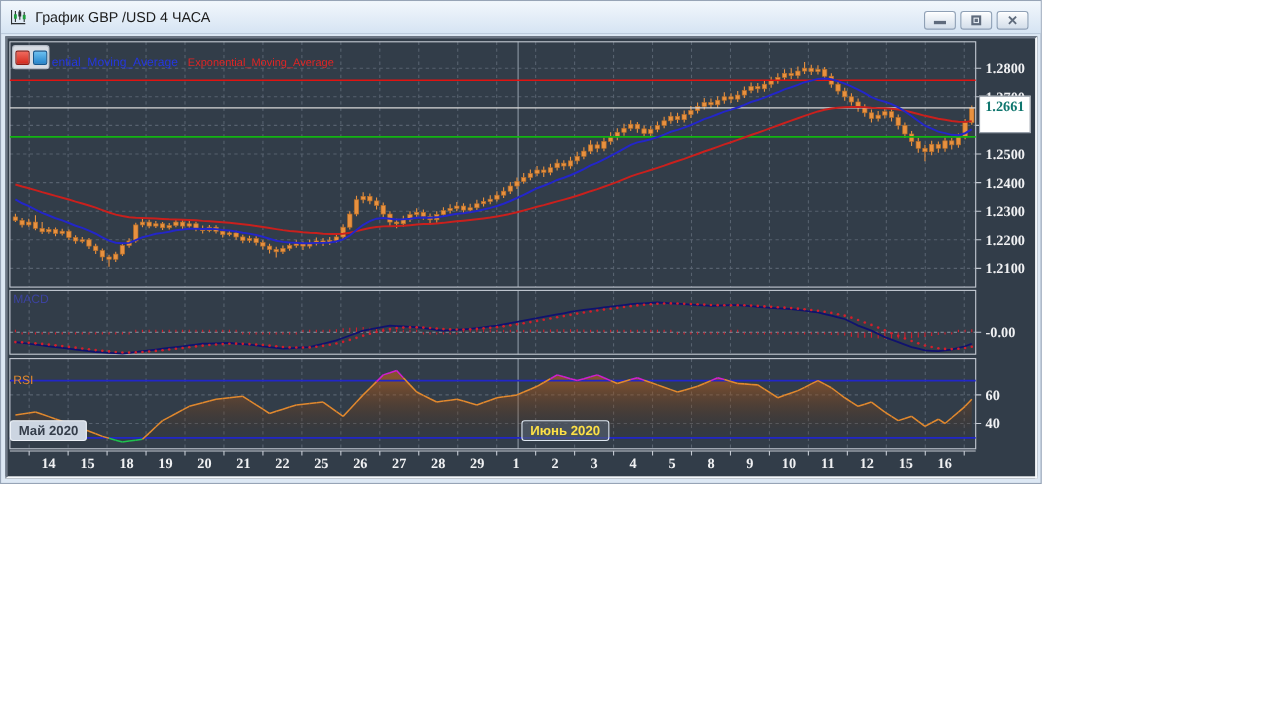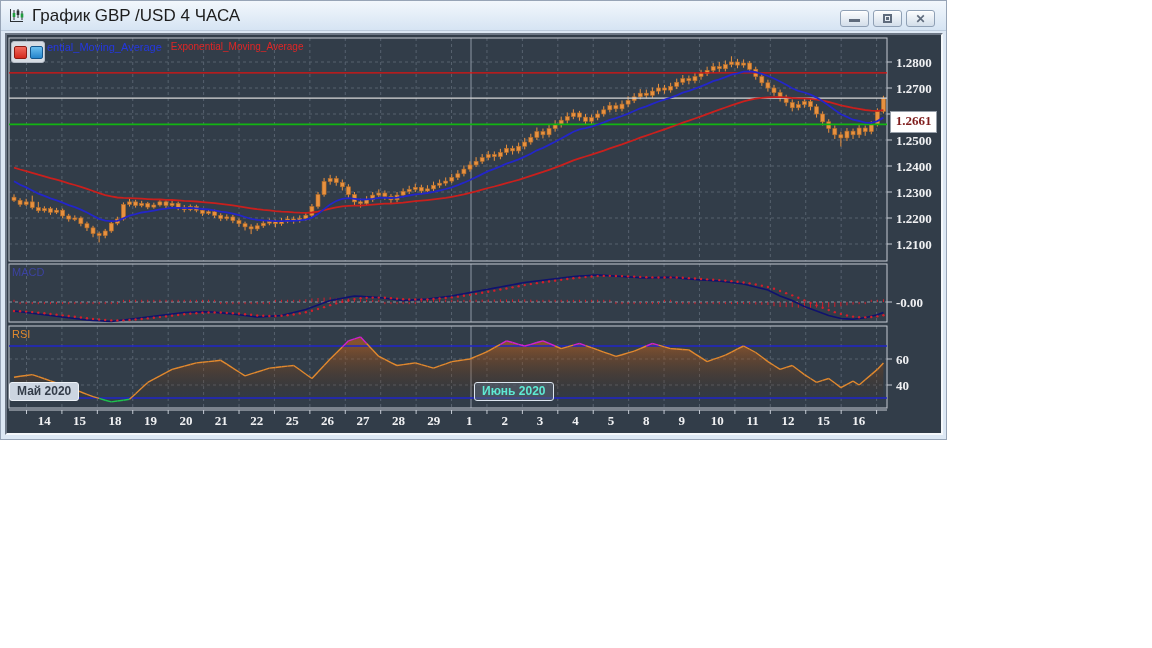--- a/index.html
+++ b/index.html
@@ -11,7 +11,7 @@
             background:linear-gradient(#f2f7fc,#d6e4f3);border-bottom:1px solid #bccbdc;
             display:flex;align-items:center;box-sizing:border-box;padding-left:7px;}
   .title-icon{width:18px;height:18px;display:inline-block;}
-  .title-text{font-size:17px;color:#1c1c1c;margin-left:6px;text-align:right;}
+  .title-text{font-size:13px;color:#1c1c1c;margin-left:6px;text-align:right;}
   .win-buttons{position:absolute;right:11px;top:9px;display:flex;gap:4px;}
   .win-btn{width:29px;height:17px;border:1px solid #8fa0b5;border-radius:3px;
            background:linear-gradient(#fcfdfe,#d3deea);box-shadow:inset 0 1px 0 #ffffff;

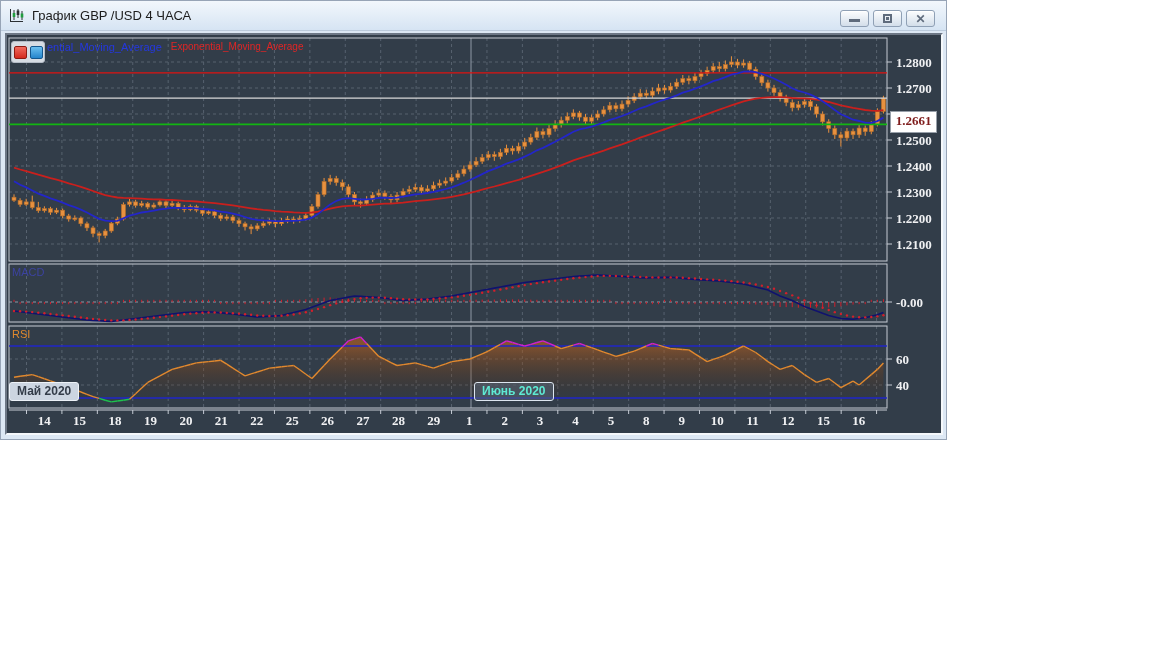--- a/index.html
+++ b/index.html
@@ -23,7 +23,7 @@
   .chart-area{position:absolute;left:4px;top:32px;width:938px;height:402px;background:#323d49;
               border-style:solid;border-width:2px;border-color:#6d7785 #f5f8fb #f5f8fb #6d7785;box-sizing:border-box;}
   .chart-area svg{position:absolute;left:0;top:0;}
-  .legend{position:absolute;left:4px;top:6px;display:flex;align-items:flex-start;}
+  .legend{position:absolute;left:4px;top:6px;display:flex;align-items:flex-end;}
   .chips{width:34px;height:22px;background:#d7dce3;border:1px solid #b4bbc6;border-radius:3px;
          display:flex;align-items:center;justify-content:center;gap:3px;box-sizing:border-box;}
   .chip{width:11px;height:11px;border-radius:2px;display:inline-block;cursor:pointer;}

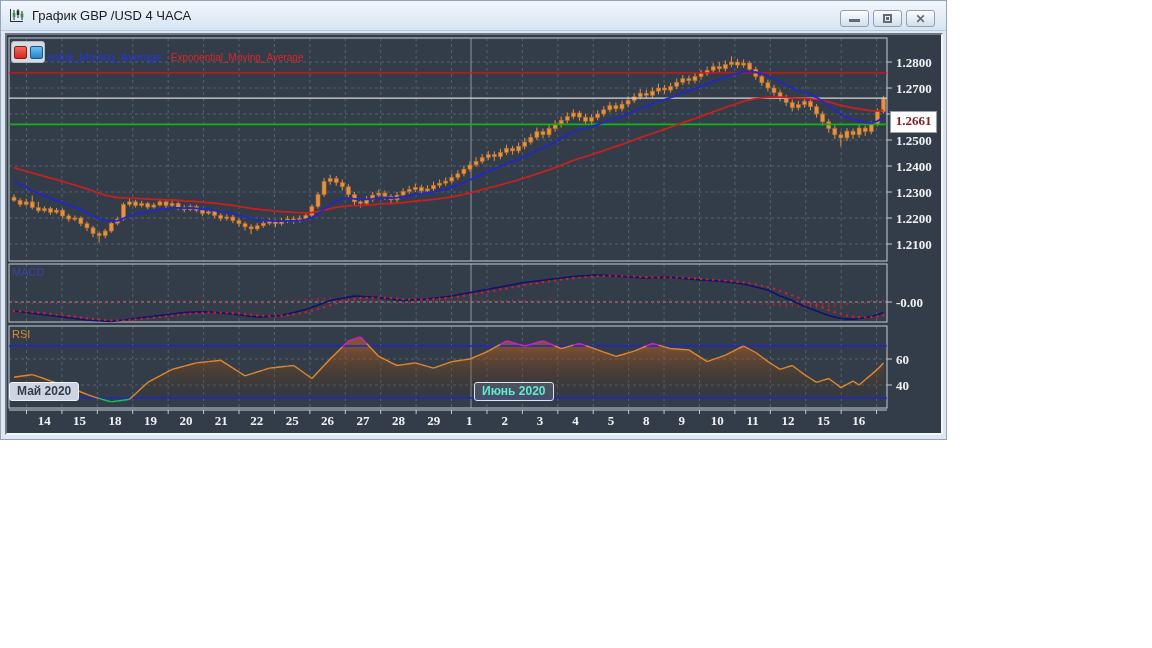--- a/index.html
+++ b/index.html
@@ -38,9 +38,9 @@
              font-weight:bold;font-size:12px;line-height:17px;box-sizing:content-box;}
   .month-box.may{left:2px;top:347px;background:#ccd5e1;color:#333c49;border:1px solid #edf2f8;}
   .month-box.june{left:467px;top:347px;background:rgba(86,97,113,0.62);color:#5eead4;border:1px solid #dde6f0;}
-  .price-tag{position:absolute;left:883px;top:52px;width:47px;height:22px;background:#ffffff;
-             border:1px solid #98a0aa;color:#7f1d1d;font-family:"Liberation Serif",serif;
-             font-weight:bold;font-size:13px;text-align:center;line-height:17px;box-sizing:border-box;margin-top:24px;}
+  .price-tag{position:absolute;left:883px;top:52px;width:47px;height:34px;background:#ffffff;
+             border:1px solid #98a0aa;color:#0f766e;font-family:"Liberation Serif",serif;
+             font-weight:bold;font-size:13px;text-align:center;line-height:17px;box-sizing:border-box;}
   .ax-text{font-family:"Liberation Serif",serif;font-weight:bold;font-size:13px;fill:#f0f1f3;}
 </style>
 </head>

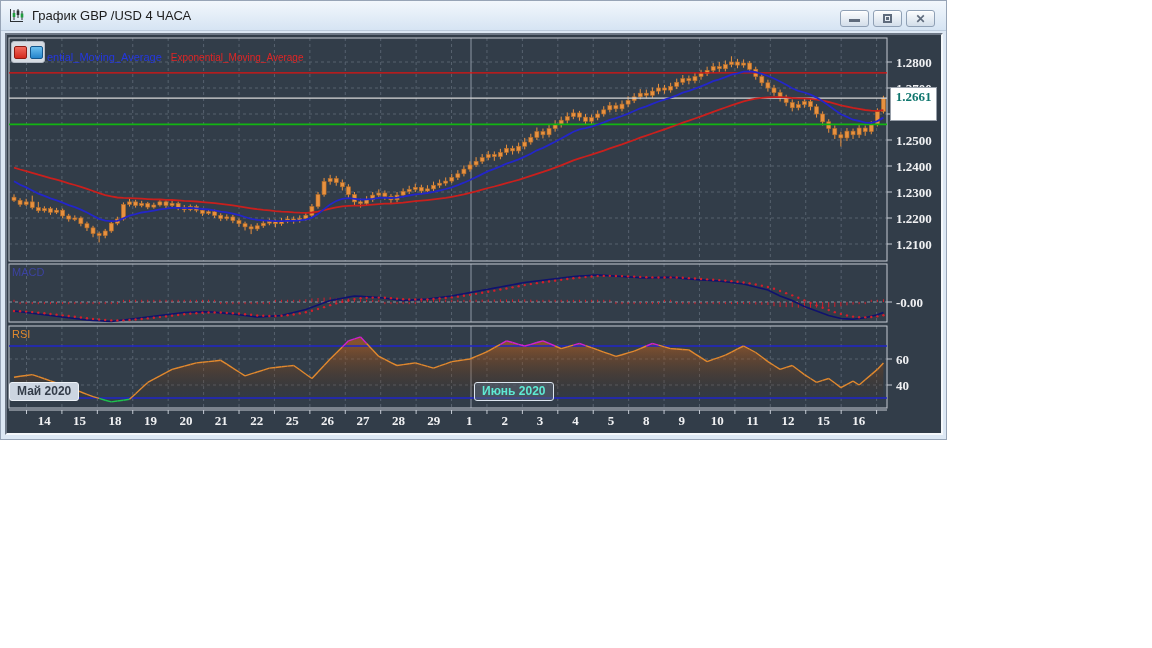--- a/index.html
+++ b/index.html
@@ -33,7 +33,7 @@
   .legend-slow{font-size:10px;color:#e02525;margin-left:9px;white-space:nowrap;cursor:pointer;}
   .panel-label{position:absolute;font-size:11px;left:5px;}
   .panel-label.macd{top:231px;color:#3c43a0;text-align:center;}
-  .panel-label.rsi{top:293px;color:#e0892e;}
+  .panel-label.rsi{top:305px;color:#e0892e;}
   .month-box{position:absolute;height:17px;padding:0 7px;border-radius:3px;
              font-weight:bold;font-size:12px;line-height:17px;box-sizing:content-box;}
   .month-box.may{left:2px;top:347px;background:#ccd5e1;color:#333c49;border:1px solid #edf2f8;}

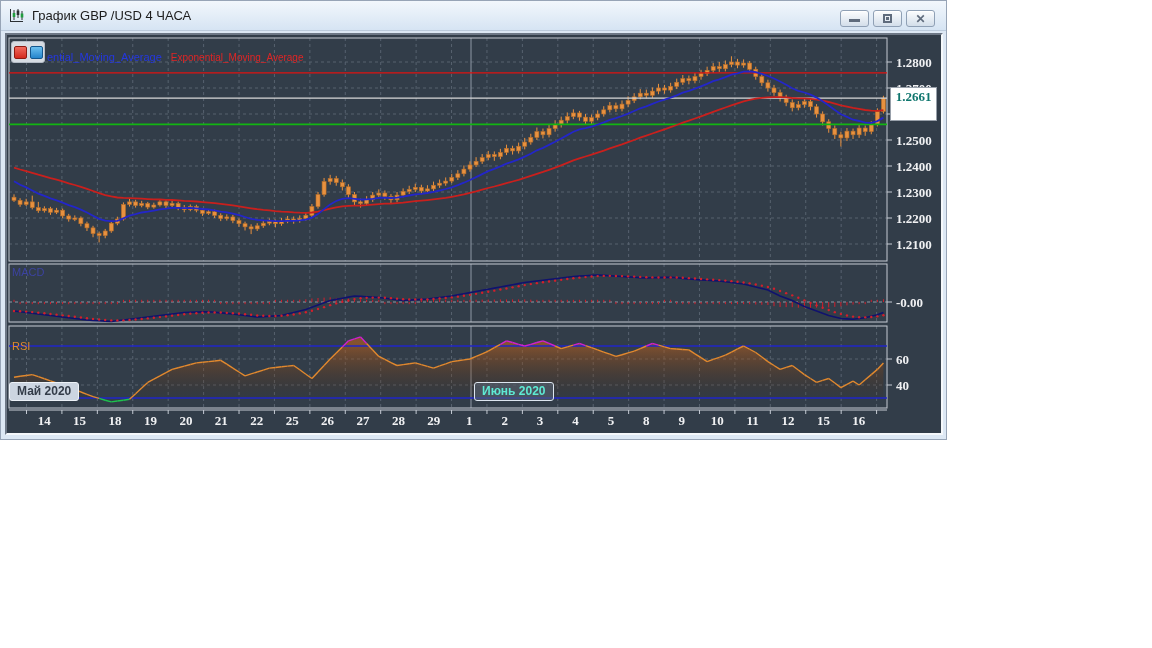--- a/index.html
+++ b/index.html
@@ -37,7 +37,7 @@
   .month-box{position:absolute;height:17px;padding:0 7px;border-radius:3px;
              font-weight:bold;font-size:12px;line-height:17px;box-sizing:content-box;}
   .month-box.may{left:2px;top:347px;background:#ccd5e1;color:#333c49;border:1px solid #edf2f8;}
-  .month-box.june{left:467px;top:347px;background:rgba(86,97,113,0.62);color:#5eead4;border:1px solid #dde6f0;}
+  .month-box.june{left:467px;top:347px;background:rgba(86,97,113,0.62);color:#fde047;border:1px solid #dde6f0;}
   .price-tag{position:absolute;left:883px;top:52px;width:47px;height:34px;background:#ffffff;
              border:1px solid #98a0aa;color:#0f766e;font-family:"Liberation Serif",serif;
              font-weight:bold;font-size:13px;text-align:center;line-height:17px;box-sizing:border-box;}

